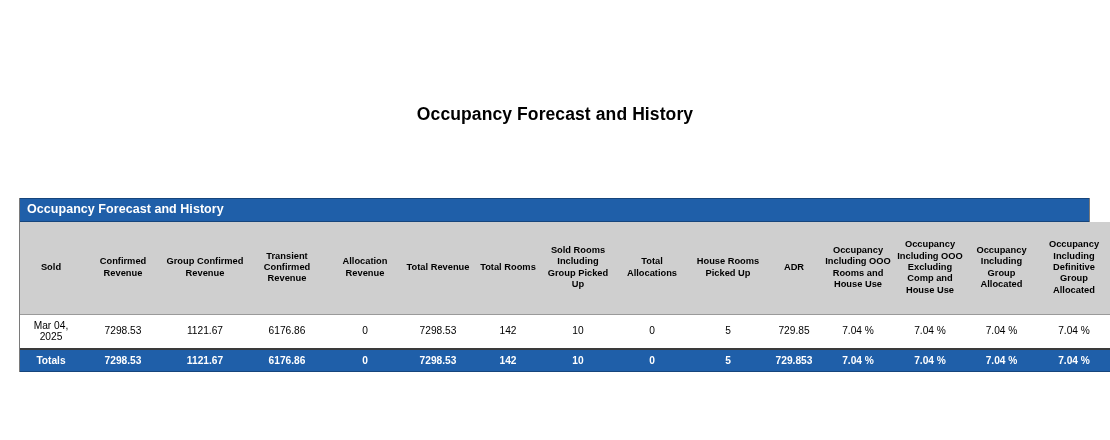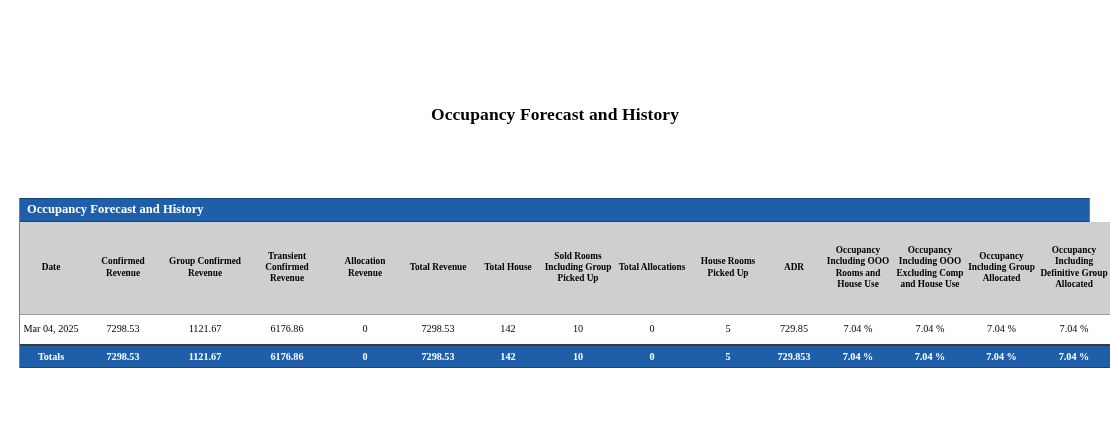--- a/index.html
+++ b/index.html
@@ -19,7 +19,6 @@
     position: relative;
     width: 1110px;
     height: 440px;
-    font-family: Liberation Serif, serif;
   }
 
   

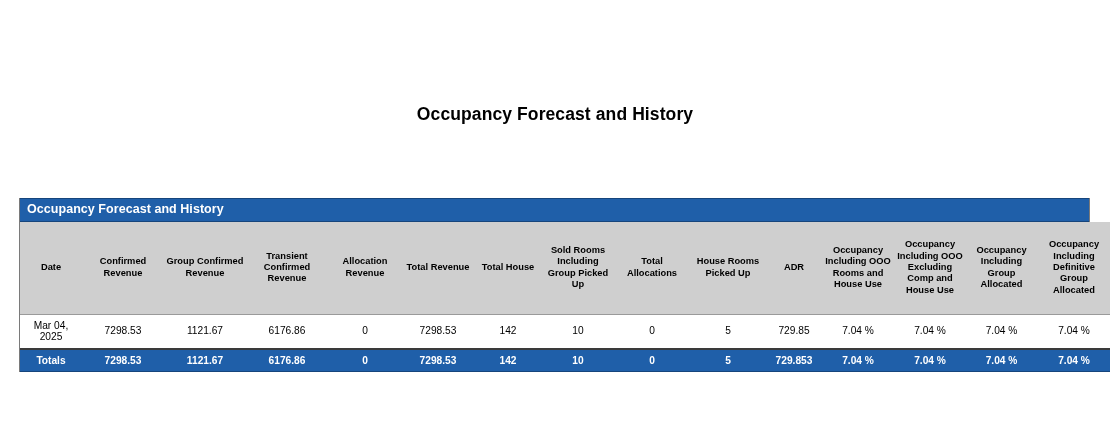--- a/index.html
+++ b/index.html
@@ -154,7 +154,7 @@
 
       <thead>
         <tr>
-          <th>Date</th>
+          <th>Sold</th>
           <th>Confirmed Revenue</th>
           <th>Group Confirmed Revenue</th>
           <th>Transient Confirmed Revenue</th>

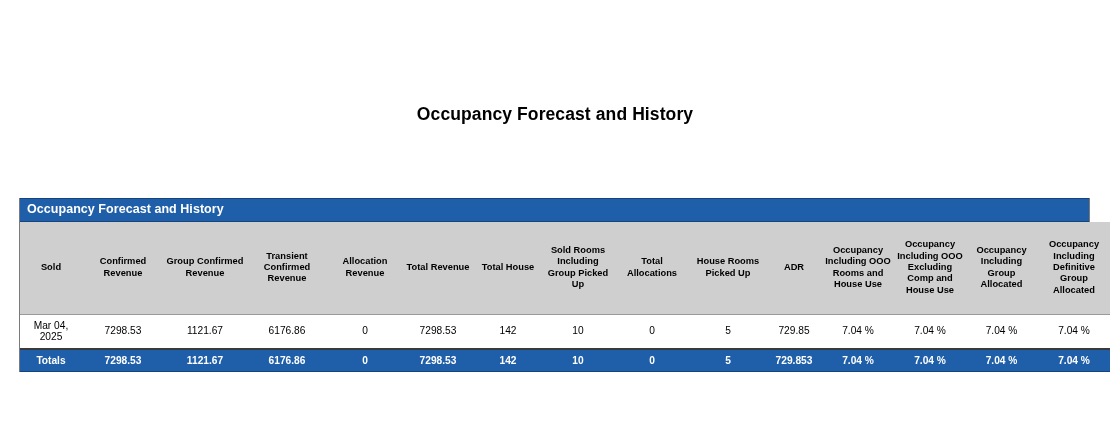--- a/index.html
+++ b/index.html
@@ -160,7 +160,7 @@
           <th>Transient Confirmed Revenue</th>
           <th>Allocation Revenue</th>
           <th>Total Revenue</th>
-          <th>Total House</th>
+          <th>Total Rooms</th>
           <th>Sold Rooms Including Group Picked Up</th>
           <th>Total Allocations</th>
           <th>House Rooms Picked Up</th>

